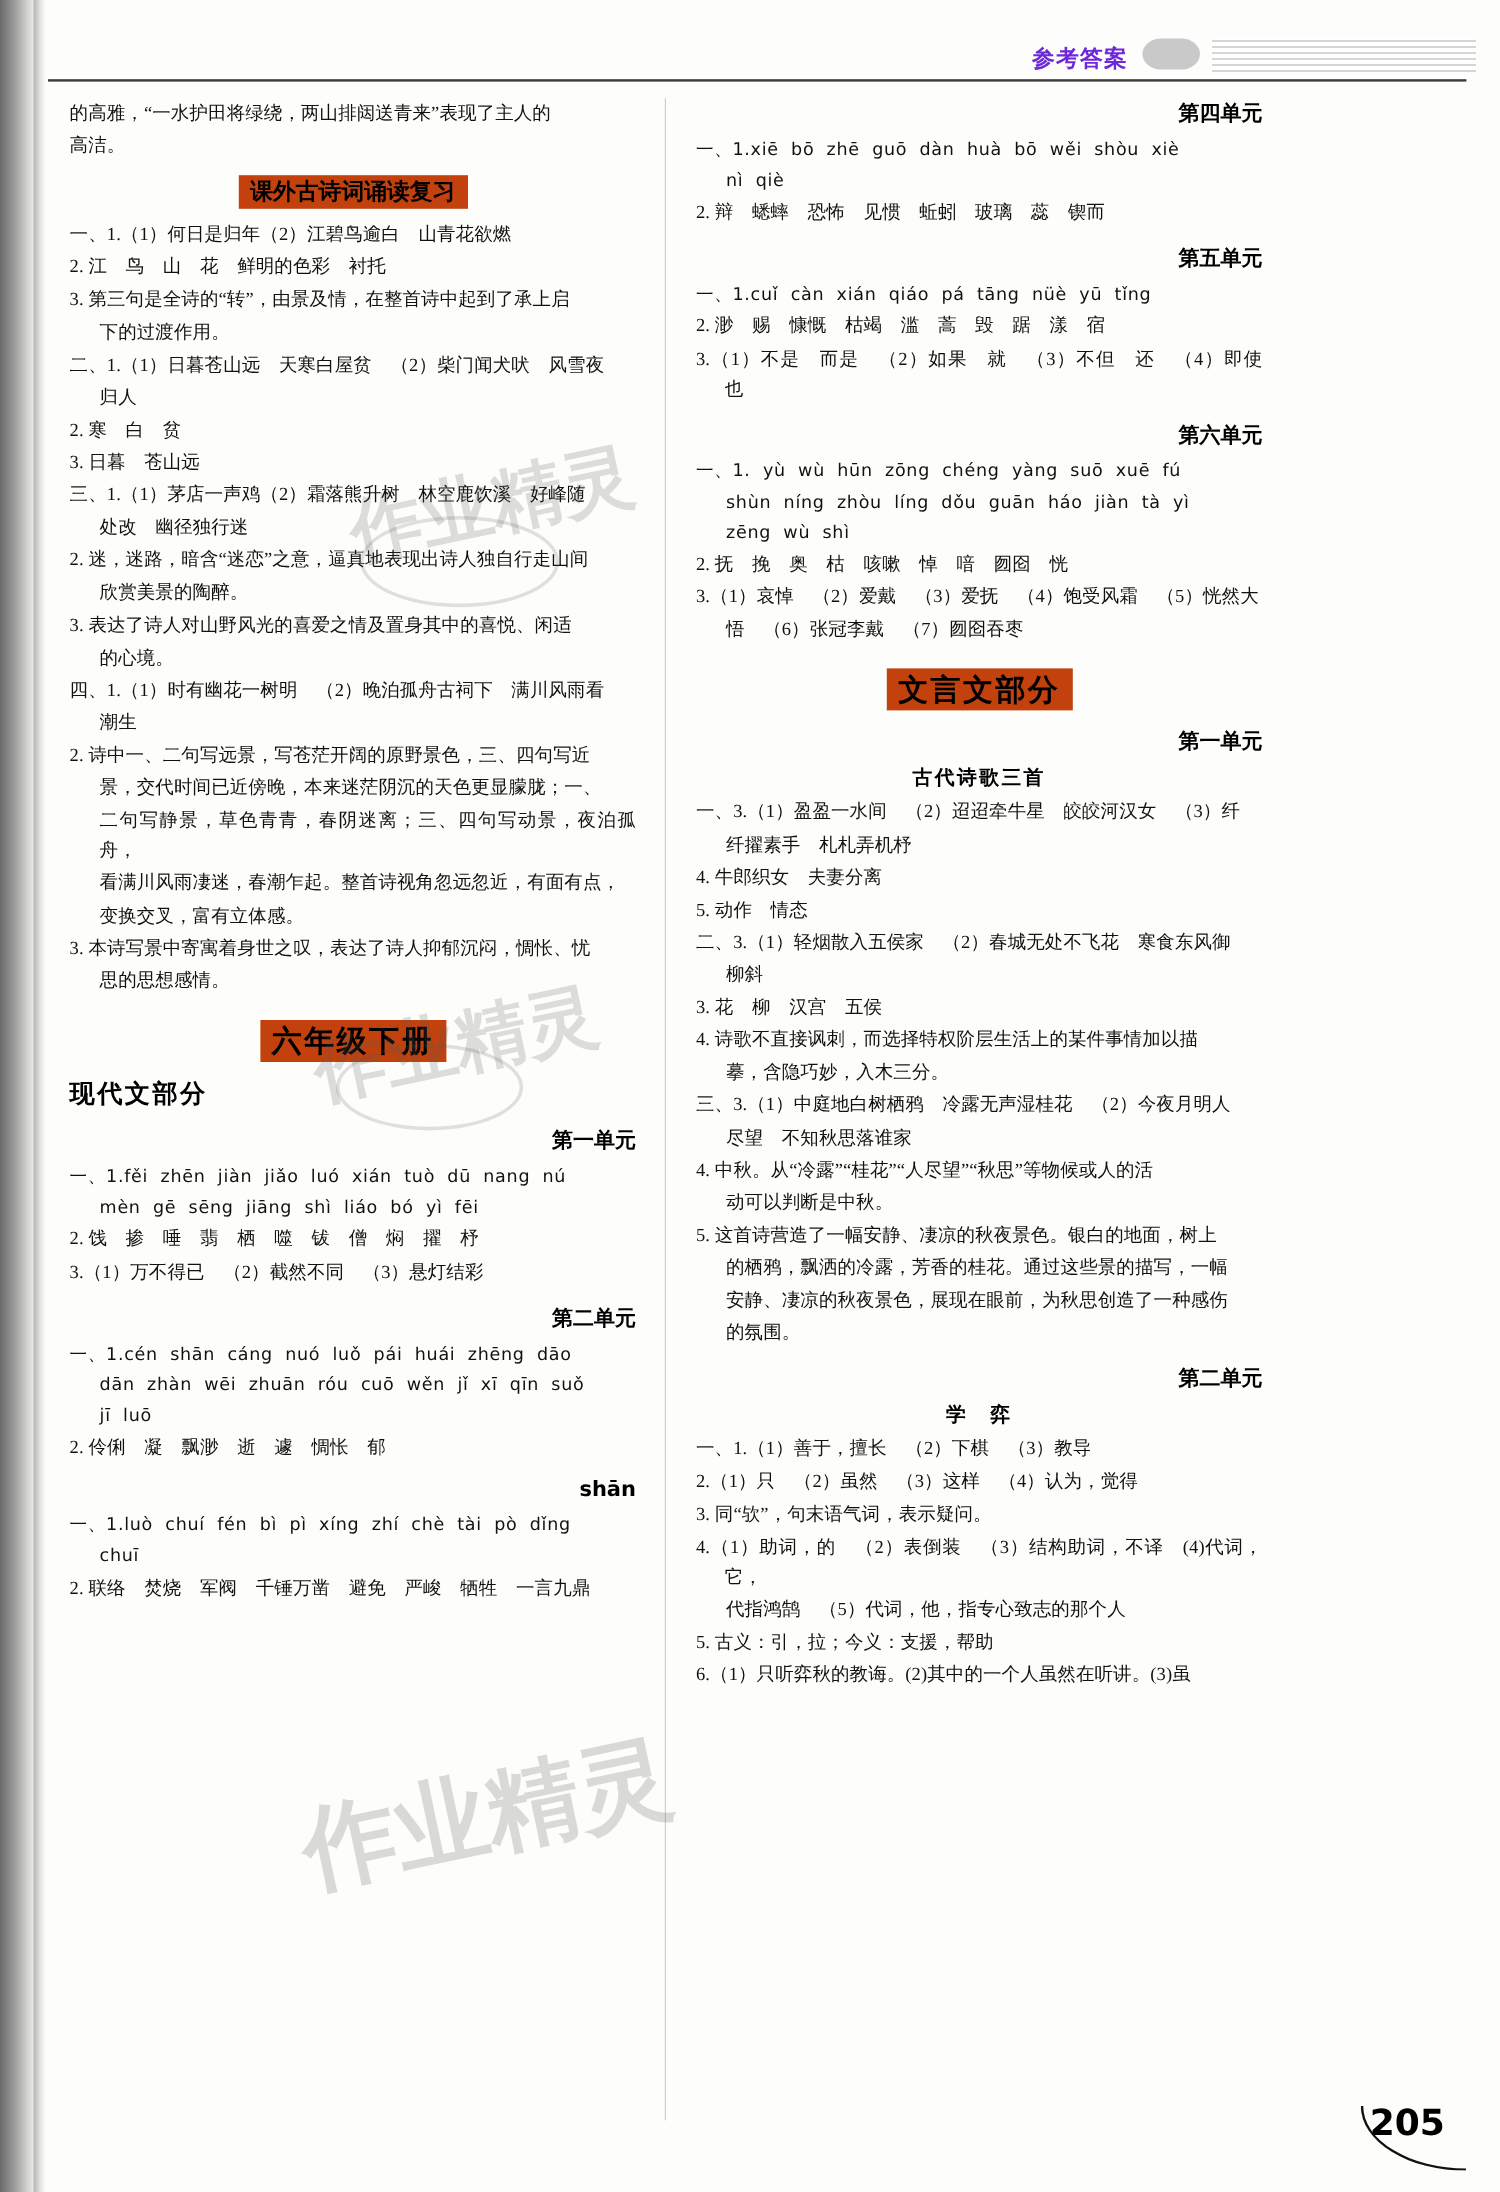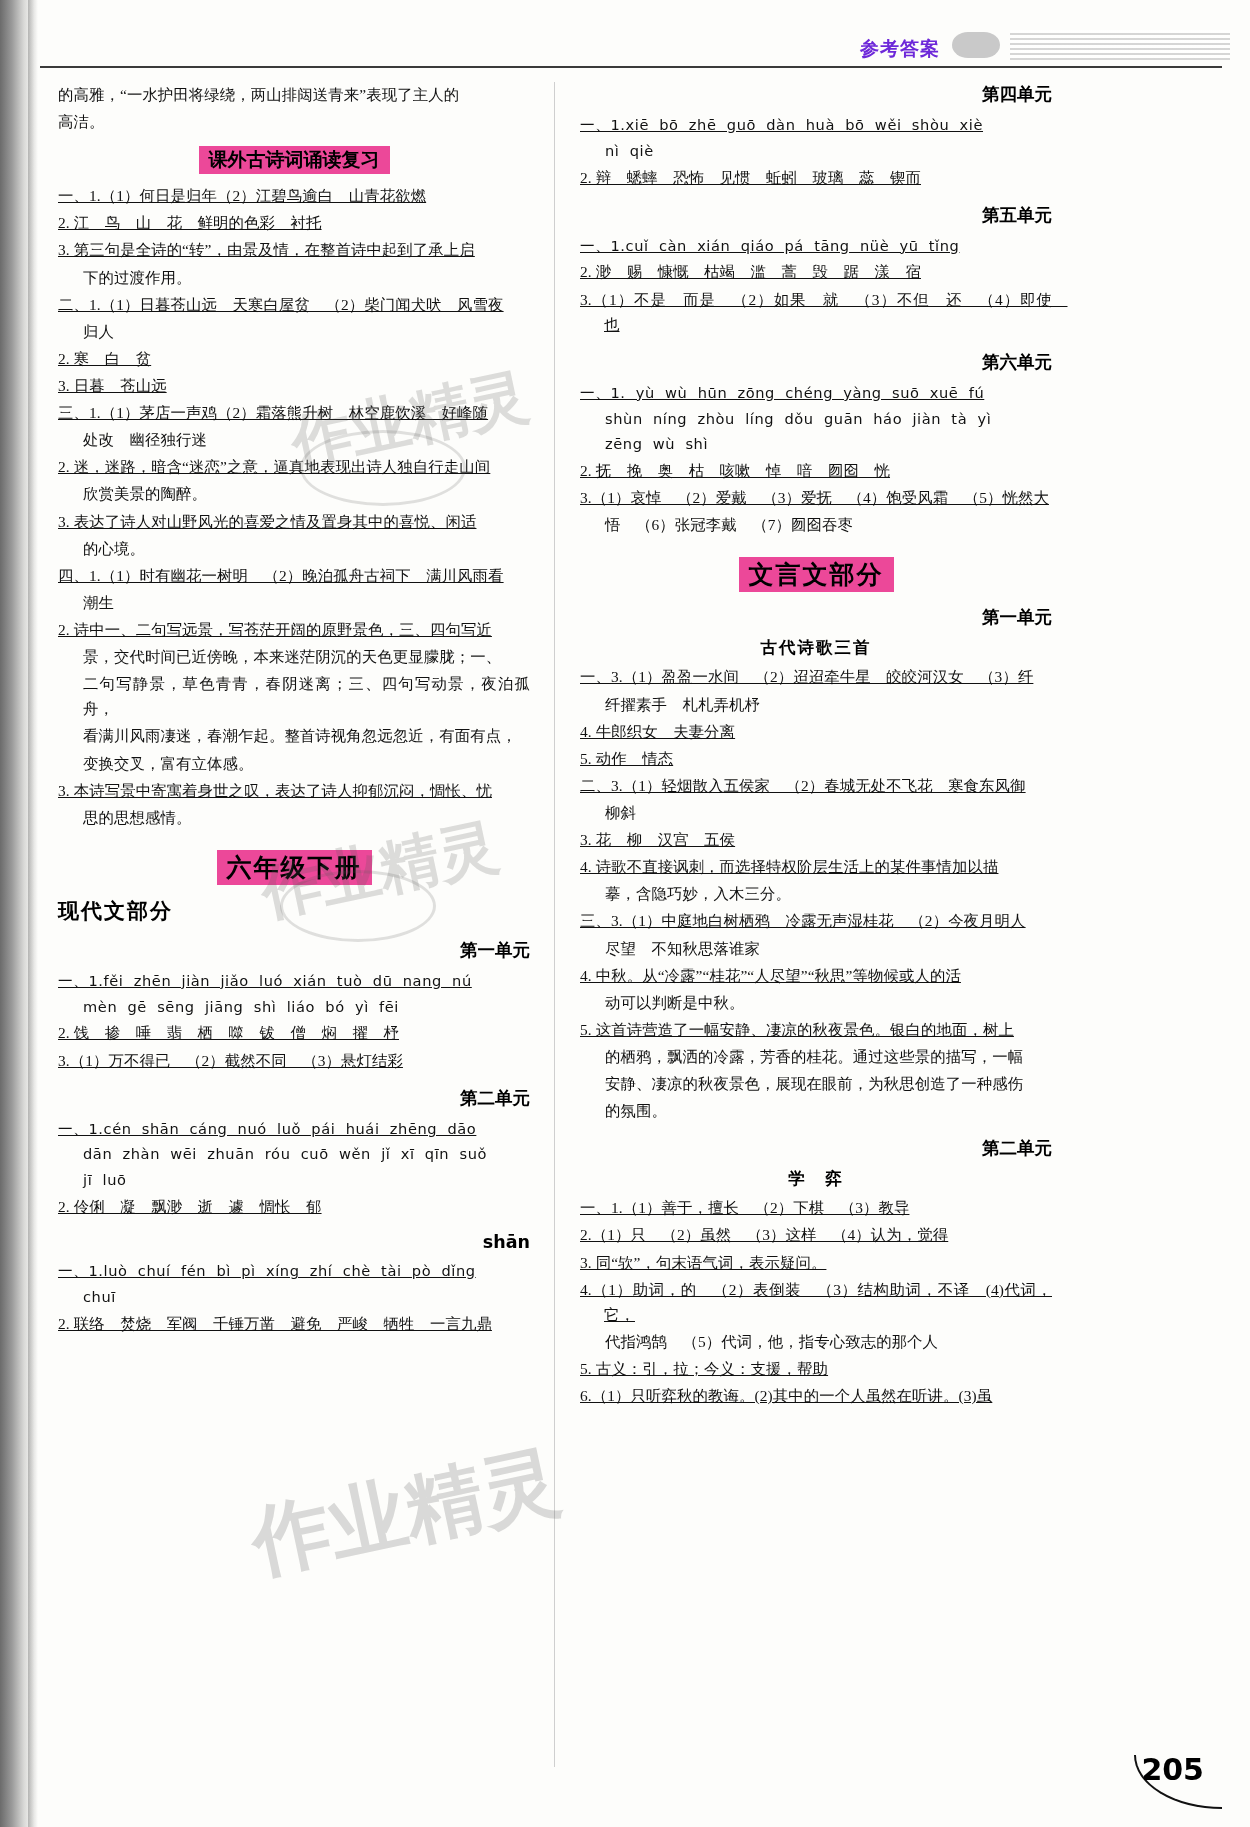--- a/index.html
+++ b/index.html
@@ -63,7 +63,7 @@
     letter-spacing:0.1px;
   }
   .ind2 { padding-left:25px; }
-  .hang { padding-left:24px; text-indent:-24px;text-decoration:underline; }
+  .hang { padding-left:24px; text-indent:-24px; }
   .pinyin {
     font-family:"DejaVu Sans", sans-serif;
     font-size:14.6px;

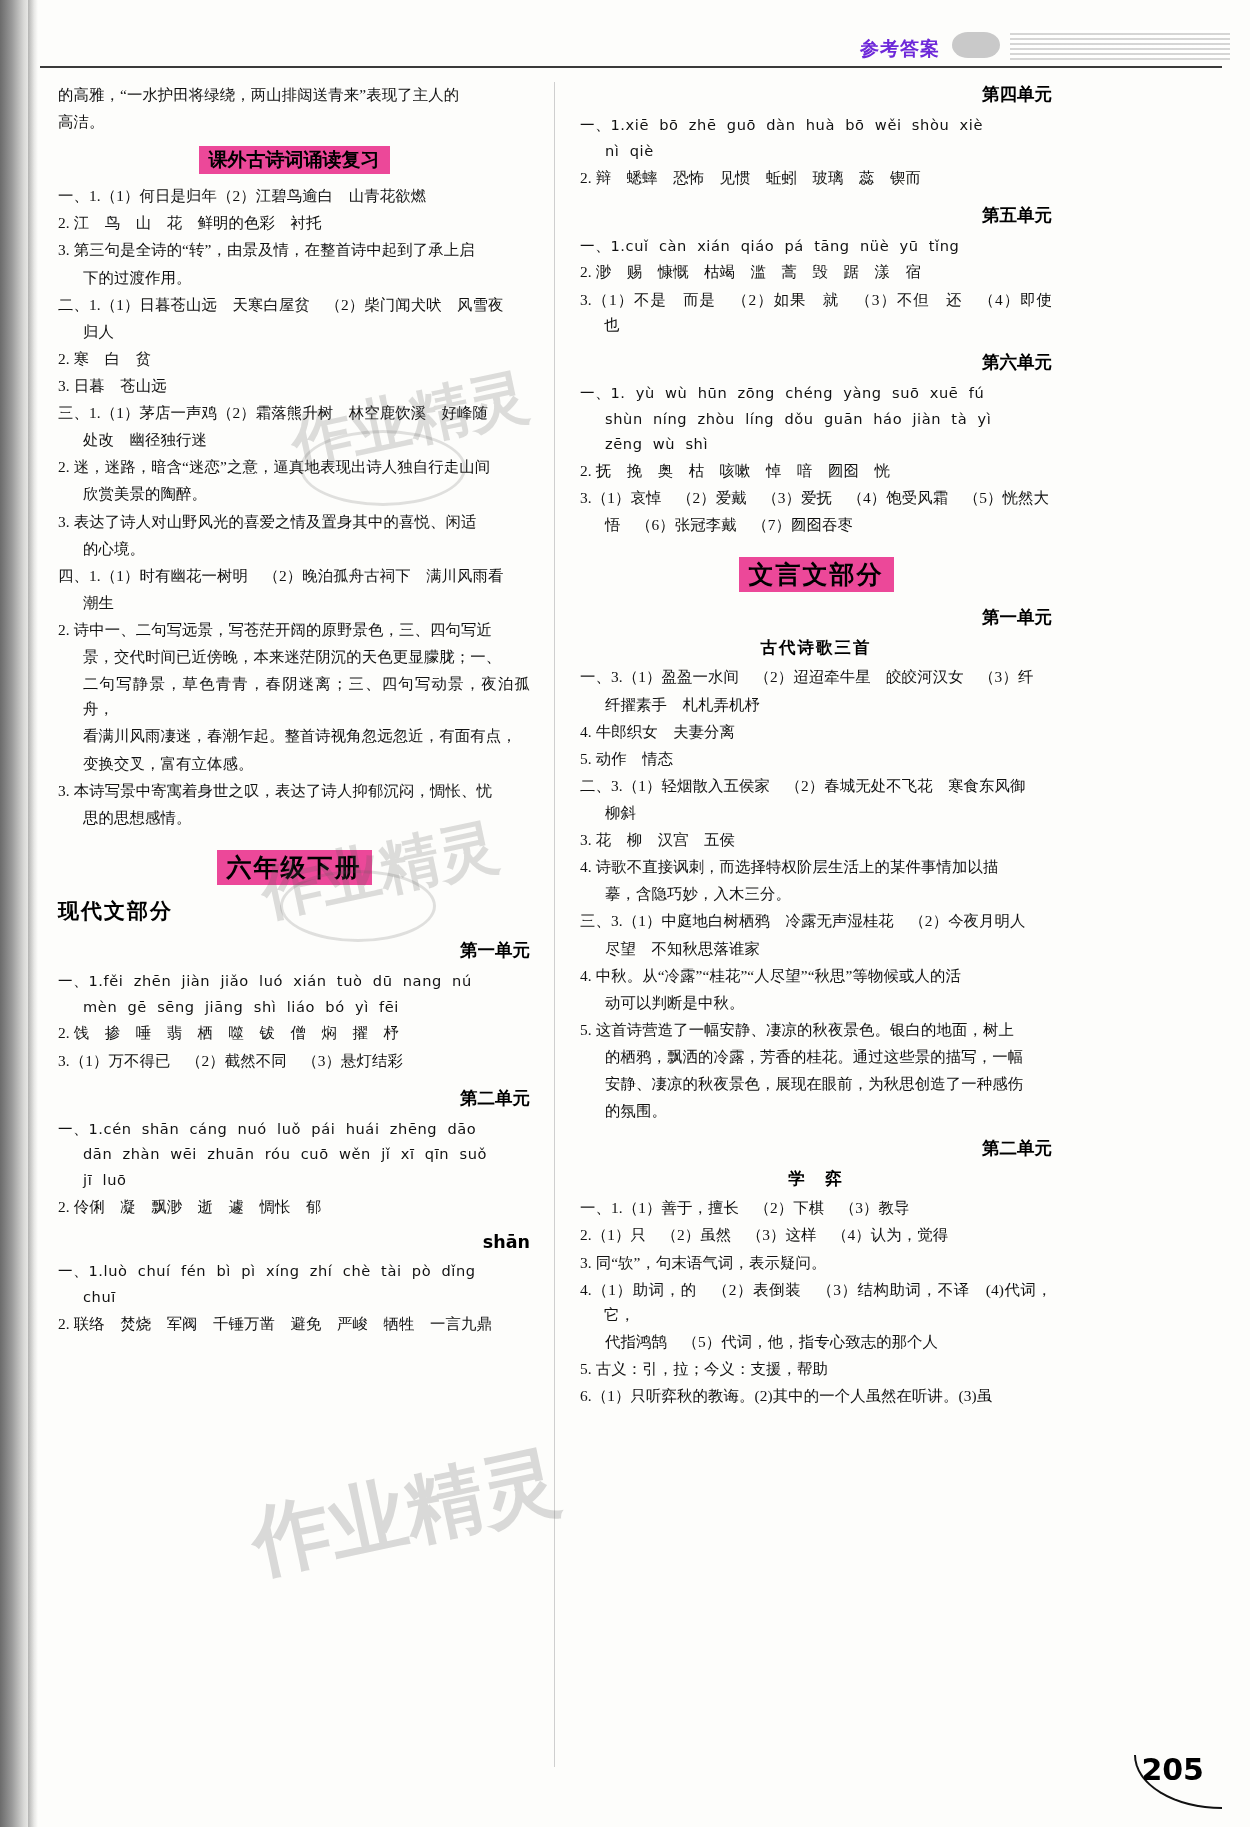--- a/index.html
+++ b/index.html
@@ -80,7 +80,7 @@
   }
   .hlbox {
     display:inline-block;
-    background:#ec4899;
+    background:#c2410c;
     padding:1px 10px;
   }
   .unit-title {

